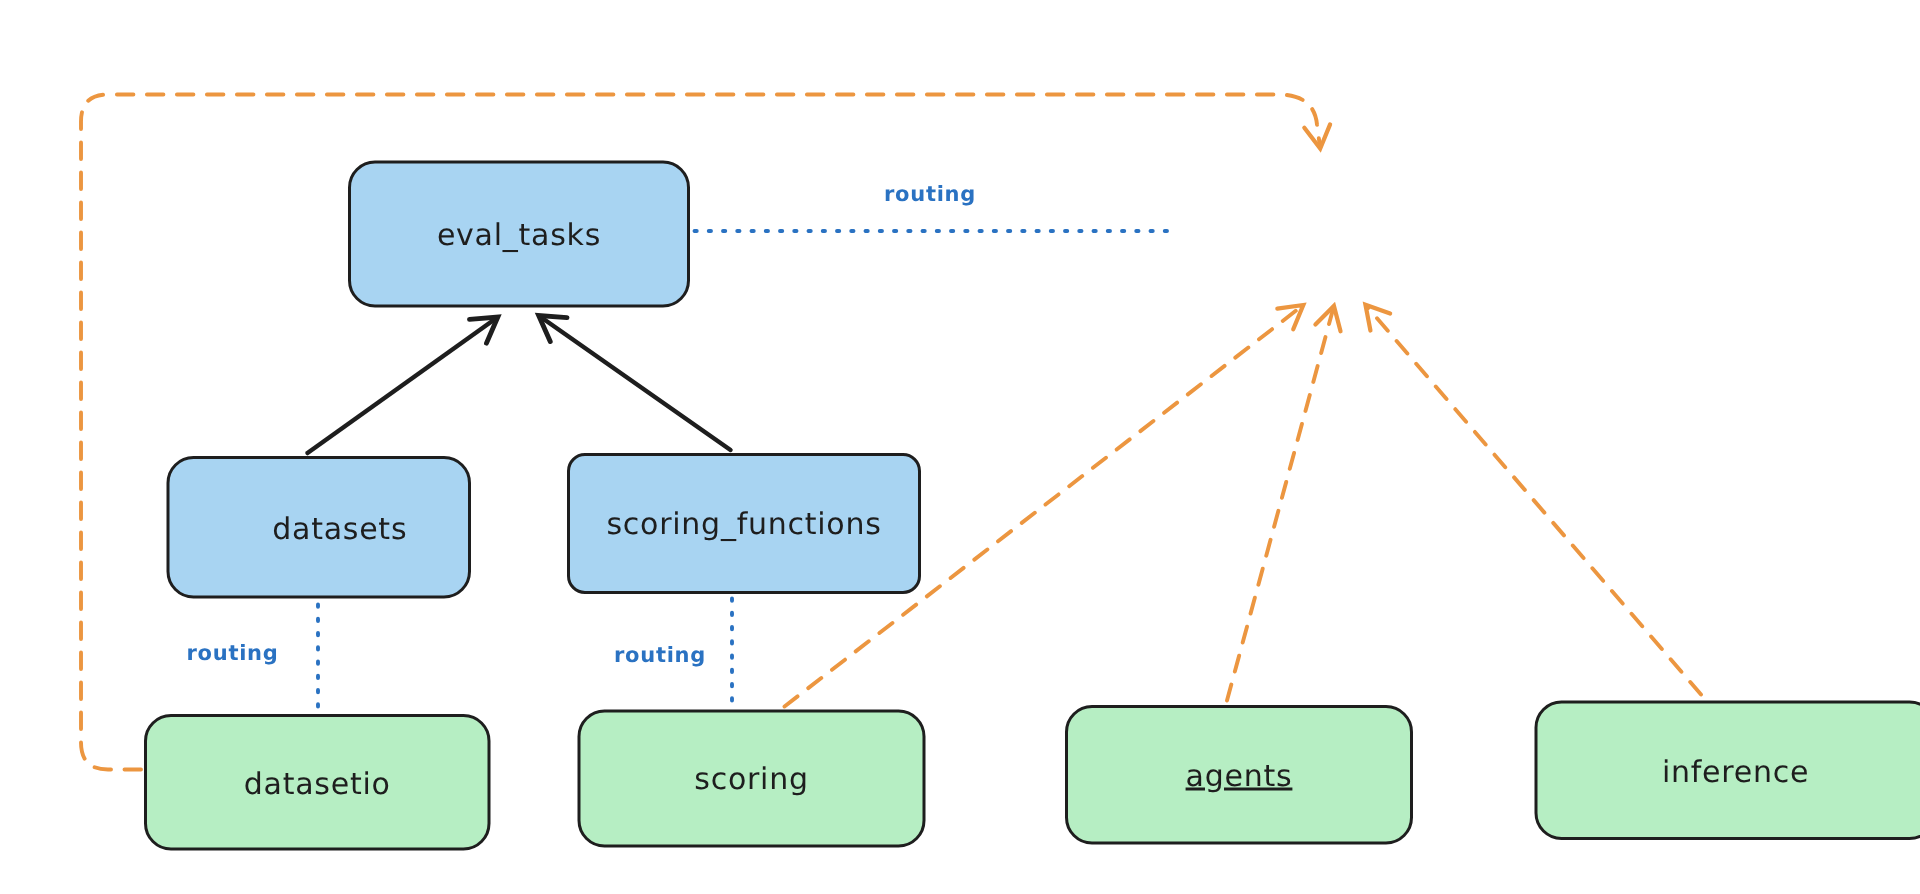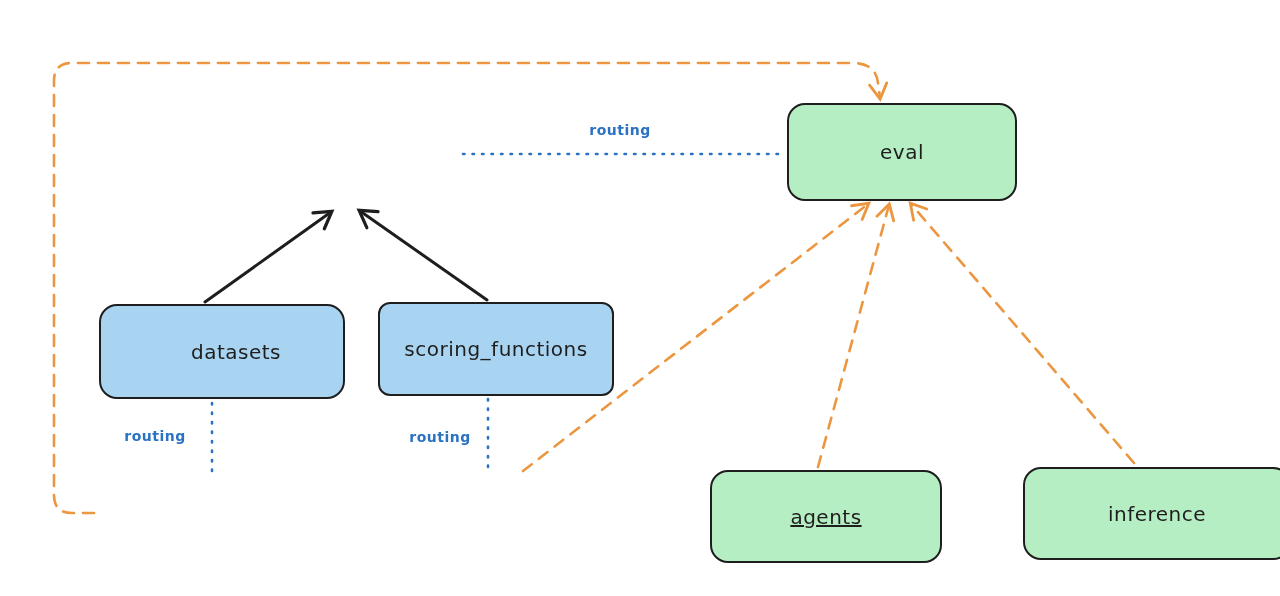--- a/index.html
+++ b/index.html
@@ -80,6 +80,9 @@
     <path class="edge-orange" d="M 1134 463 L 911 204" marker-end="url(#arrow-orange)"></path>
   </svg>
 
+  <div class="node node-blue" style="left:232px; top:107px; width:228px; height:98px;">
+    <span>eval_tasks</span>
+  </div>
   <div class="node node-blue" style="left:99px; top:304px; width:246px; height:95px;padding-left:28px;">
     <span>datasets</span>
   </div>

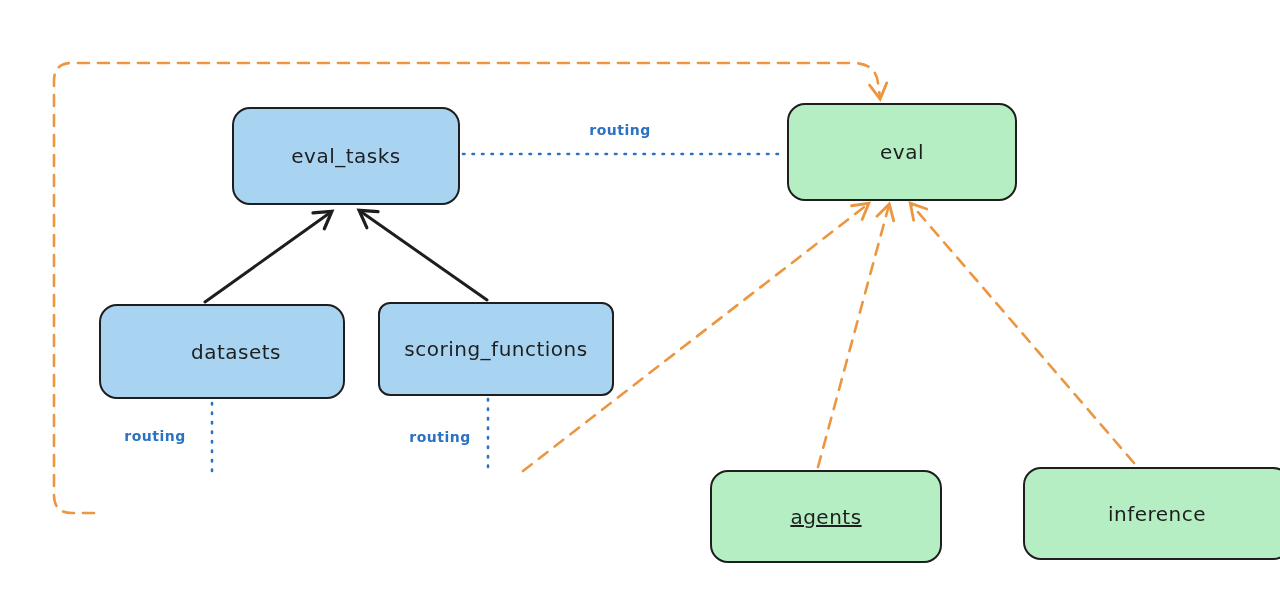--- a/index.html
+++ b/index.html
@@ -90,9 +90,6 @@
     <span>scoring_functions</span>
   </div>
 
-  <div class="node node-green" style="left:787px; top:103px; width:230px; height:98px;">
-    <span>eval</span>
-  </div>
   <div class="node node-green" style="left:710px; top:470px; width:232px; height:93px;text-decoration:underline;">
     <span>agents</span>
   </div>

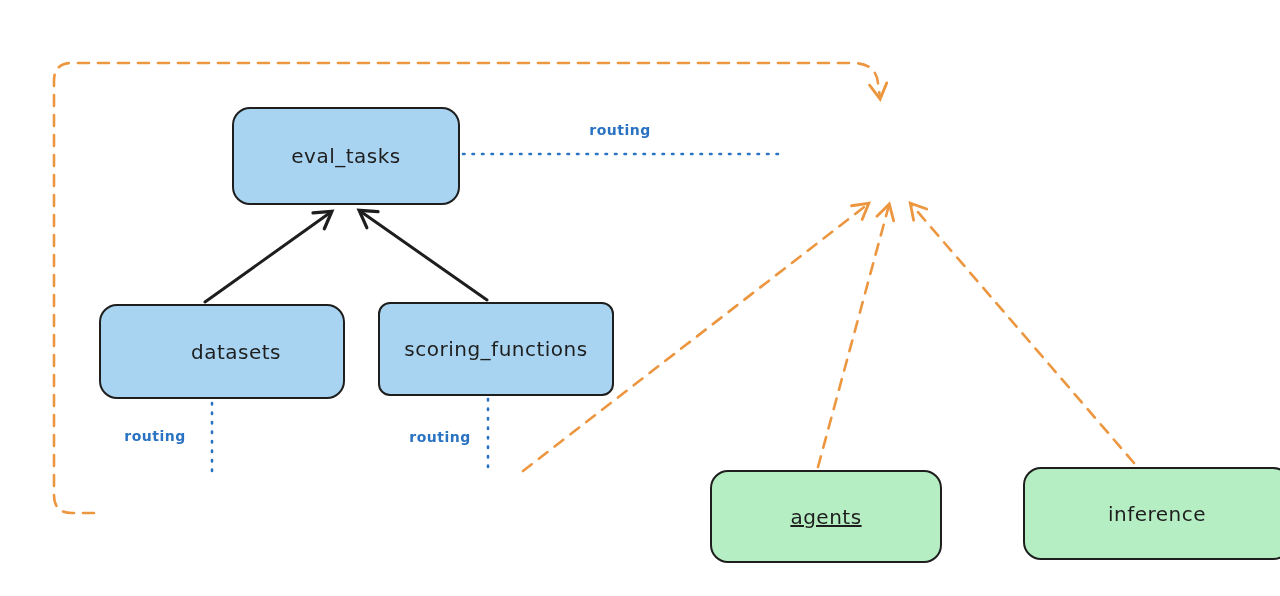--- a/index.html
+++ b/index.html
@@ -83,7 +83,7 @@
   <div class="node node-blue" style="left:232px; top:107px; width:228px; height:98px;">
     <span>eval_tasks</span>
   </div>
-  <div class="node node-blue" style="left:99px; top:304px; width:246px; height:95px;padding-left:28px;">
+  <div class="node node-blue" style="left:111px; top:304px; width:203px; height:95px;padding-left:28px;">
     <span>datasets</span>
   </div>
   <div class="node node-blue" style="left:378px; top:302px; width:236px; height:94px;border-radius:12px;">

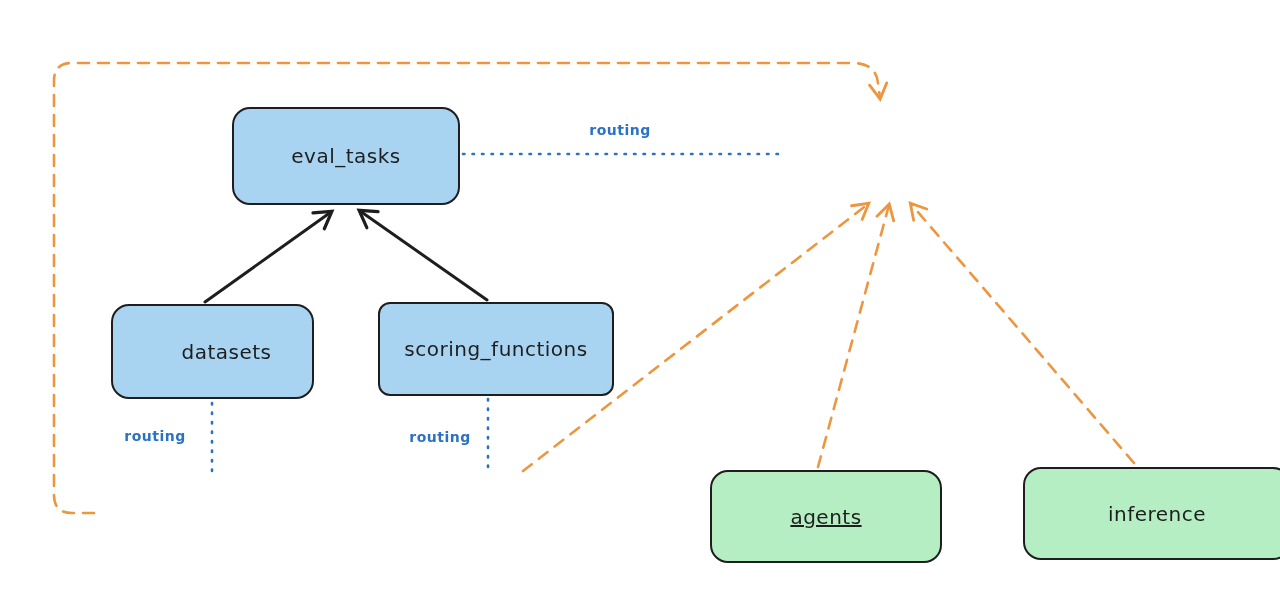--- a/index.html
+++ b/index.html
@@ -90,6 +90,9 @@
     <span>scoring_functions</span>
   </div>
 
+  <div class="node node-green" style="left:96px; top:476px; width:231px; height:91px;">
+    <span>datasetio</span>
+  </div>
   <div class="node node-green" style="left:710px; top:470px; width:232px; height:93px;text-decoration:underline;">
     <span>agents</span>
   </div>

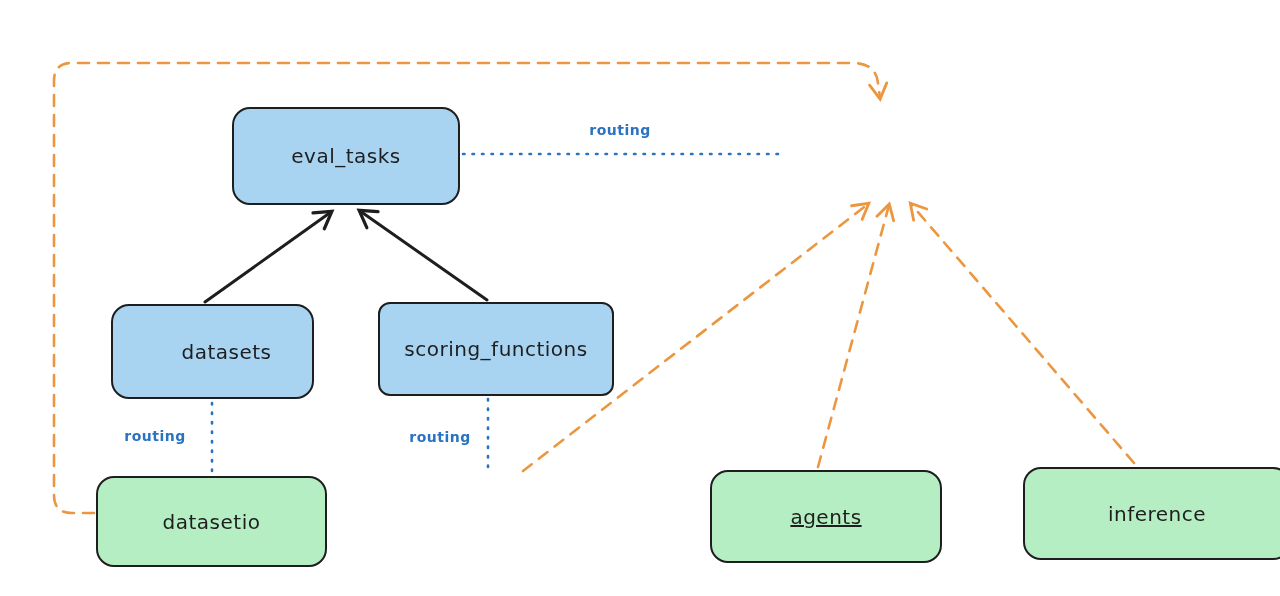--- a/index.html
+++ b/index.html
@@ -93,6 +93,9 @@
   <div class="node node-green" style="left:96px; top:476px; width:231px; height:91px;">
     <span>datasetio</span>
   </div>
+  <div class="node node-green" style="left:385px; top:473px; width:232px; height:92px;">
+    <span>scoring</span>
+  </div>
   <div class="node node-green" style="left:710px; top:470px; width:232px; height:93px;text-decoration:underline;">
     <span>agents</span>
   </div>

